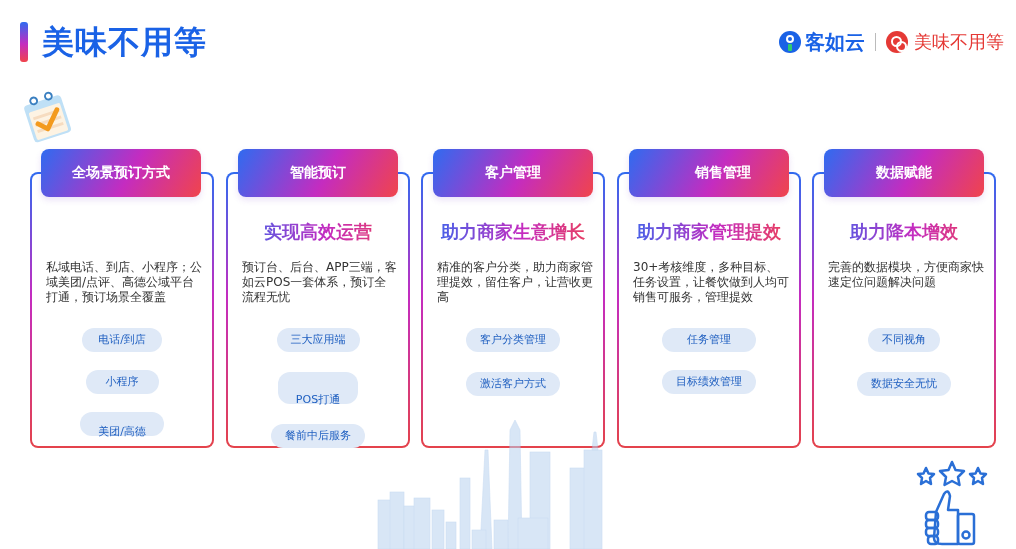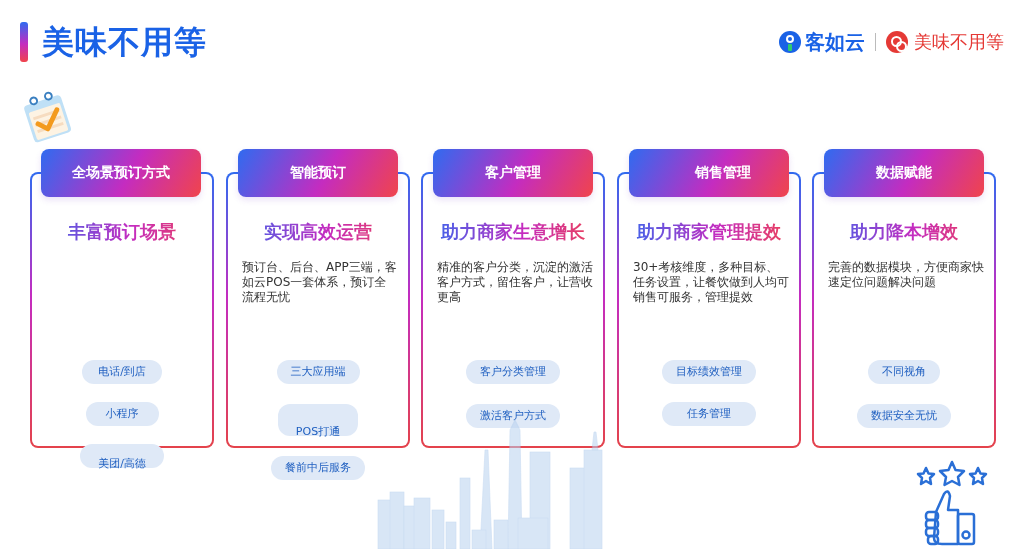--- a/index.html
+++ b/index.html
@@ -131,7 +131,6 @@
 
 <div class="card" style="left:30px;">
   <div class="card-inner">
-    <div class="card-subtitle">丰富预订场景</div>
     <div class="tags" style="column-gap:12px; row-gap:18px;">
       <span class="tag">电话/到店</span>
       <span class="tag" style="padding:0 20px;">小程序</span>

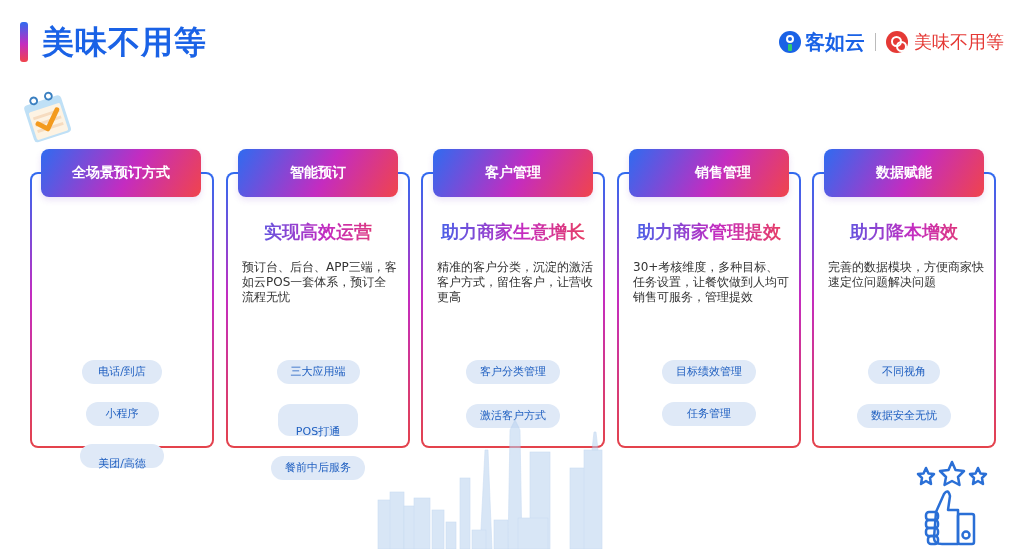--- a/index.html
+++ b/index.html
@@ -131,6 +131,7 @@
 
 <div class="card" style="left:30px;">
   <div class="card-inner">
+    <div class="card-desc">私域电话、到店、小程序；公域美团/点评、高德公域平台打通，预订场景全覆盖</div>
     <div class="tags" style="column-gap:12px; row-gap:18px;">
       <span class="tag">电话/到店</span>
       <span class="tag" style="padding:0 20px;">小程序</span>

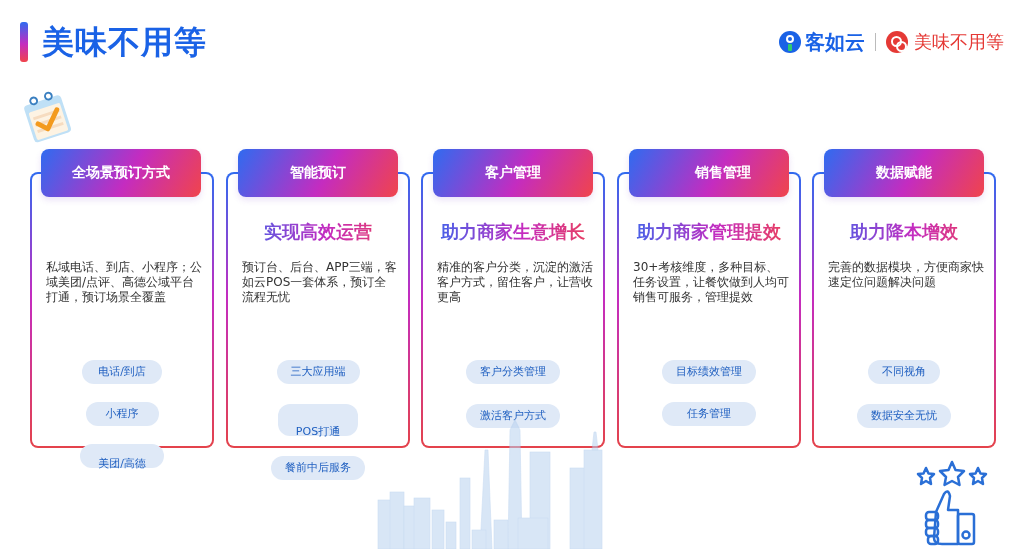--- a/index.html
+++ b/index.html
@@ -157,7 +157,7 @@
 <div class="card" style="left:421px;">
   <div class="card-inner">
     <div class="card-subtitle">助力商家生意增长</div>
-    <div class="card-desc">精准的客户分类，沉淀的激活客户方式，留住客户，让营收更高</div>
+    <div class="card-desc">精准的客户分类，助力商家管理提效，留住客户，让营收更高</div>
     <div class="tags col">
       <span class="tag">客户分类管理</span>
       <span class="tag">激活客户方式</span>

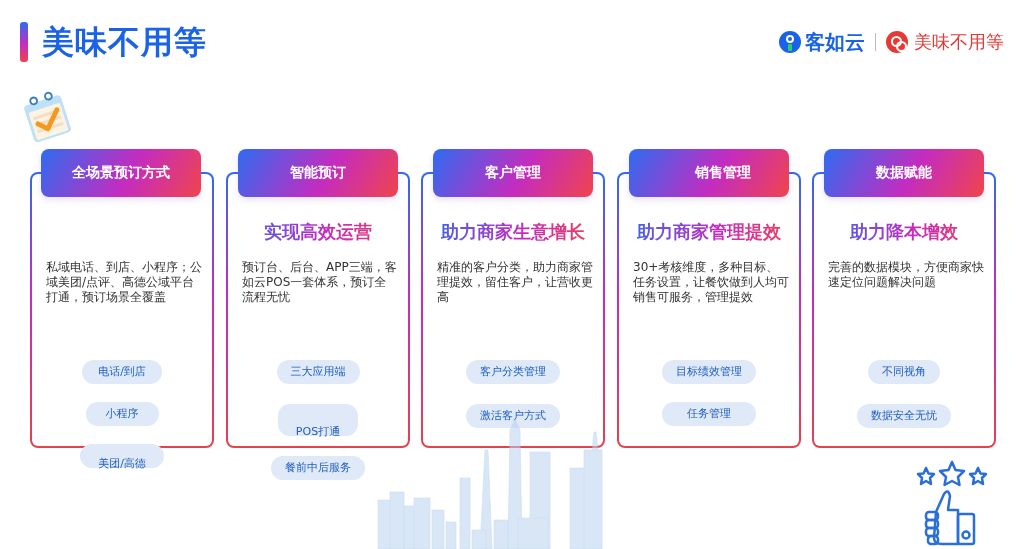--- a/index.html
+++ b/index.html
@@ -87,7 +87,7 @@
       font-size: 12px; line-height: 15px; color: #333;
     }
     .tags {
-      position: absolute; top: 186px; left: 8px; right: 8px;
+      position: absolute; top: 154px; left: 8px; right: 8px;
       display: flex; flex-wrap: wrap; justify-content: center;
       row-gap: 20px; column-gap: 10px;
     }

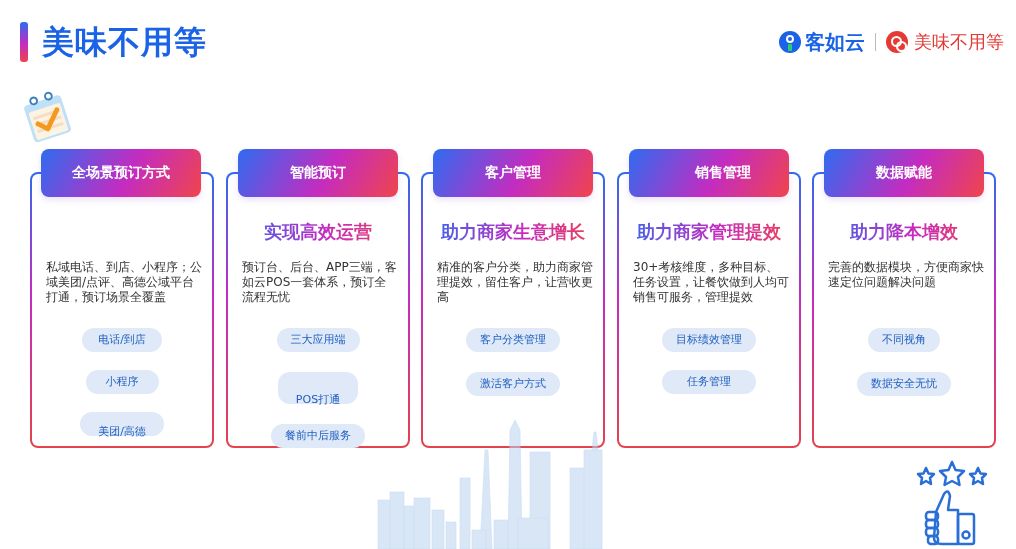--- a/index.html
+++ b/index.html
@@ -171,8 +171,8 @@
     <div class="card-subtitle">助力商家管理提效</div>
     <div class="card-desc">30+考核维度，多种目标、任务设置，让餐饮做到人均可销售可服务，管理提效</div>
     <div class="tags col" style="row-gap:18px;">
+      <span class="tag">任务管理</span>
       <span class="tag">目标绩效管理</span>
-      <span class="tag">任务管理</span>
     </div>
   </div>
 </div>

